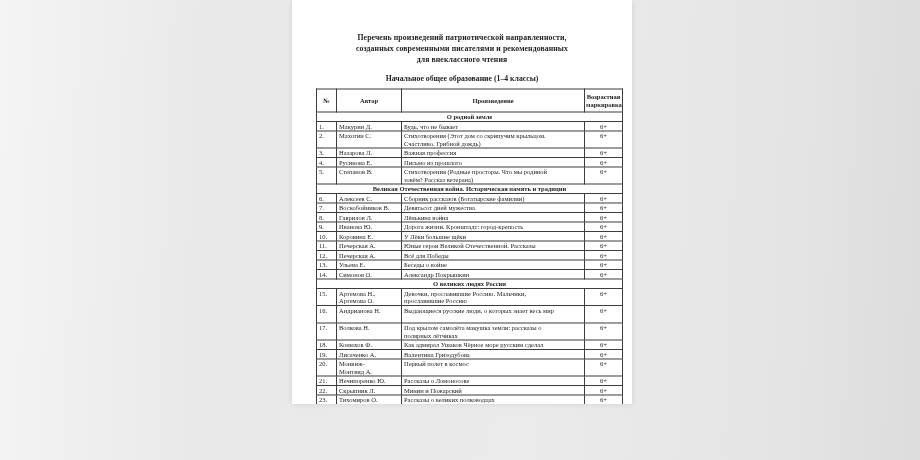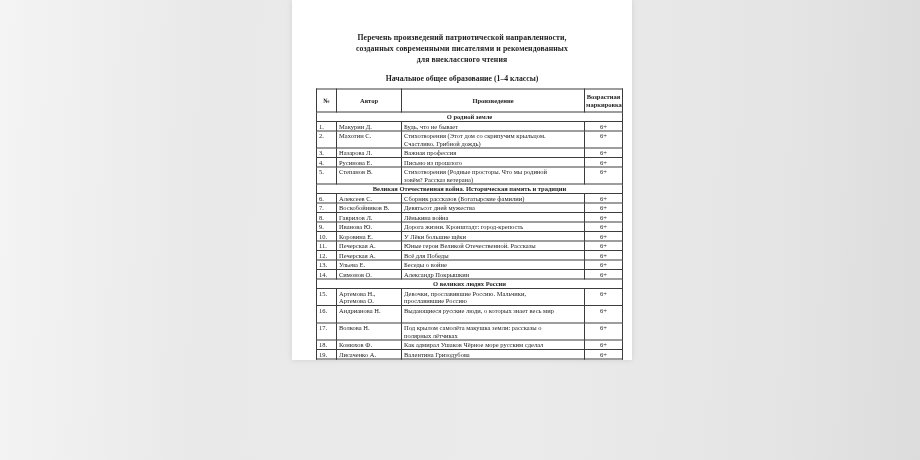--- a/index.html
+++ b/index.html
@@ -11,7 +11,7 @@
   }
   .page {
     position: absolute; left: 292px; top: 0;
-    width: 340px; height: 360px;
+    width: 340px; height: 404px;
     background: #ffffff;
     box-shadow: 0 0 6px rgba(0,0,0,0.10);
     overflow: hidden;

